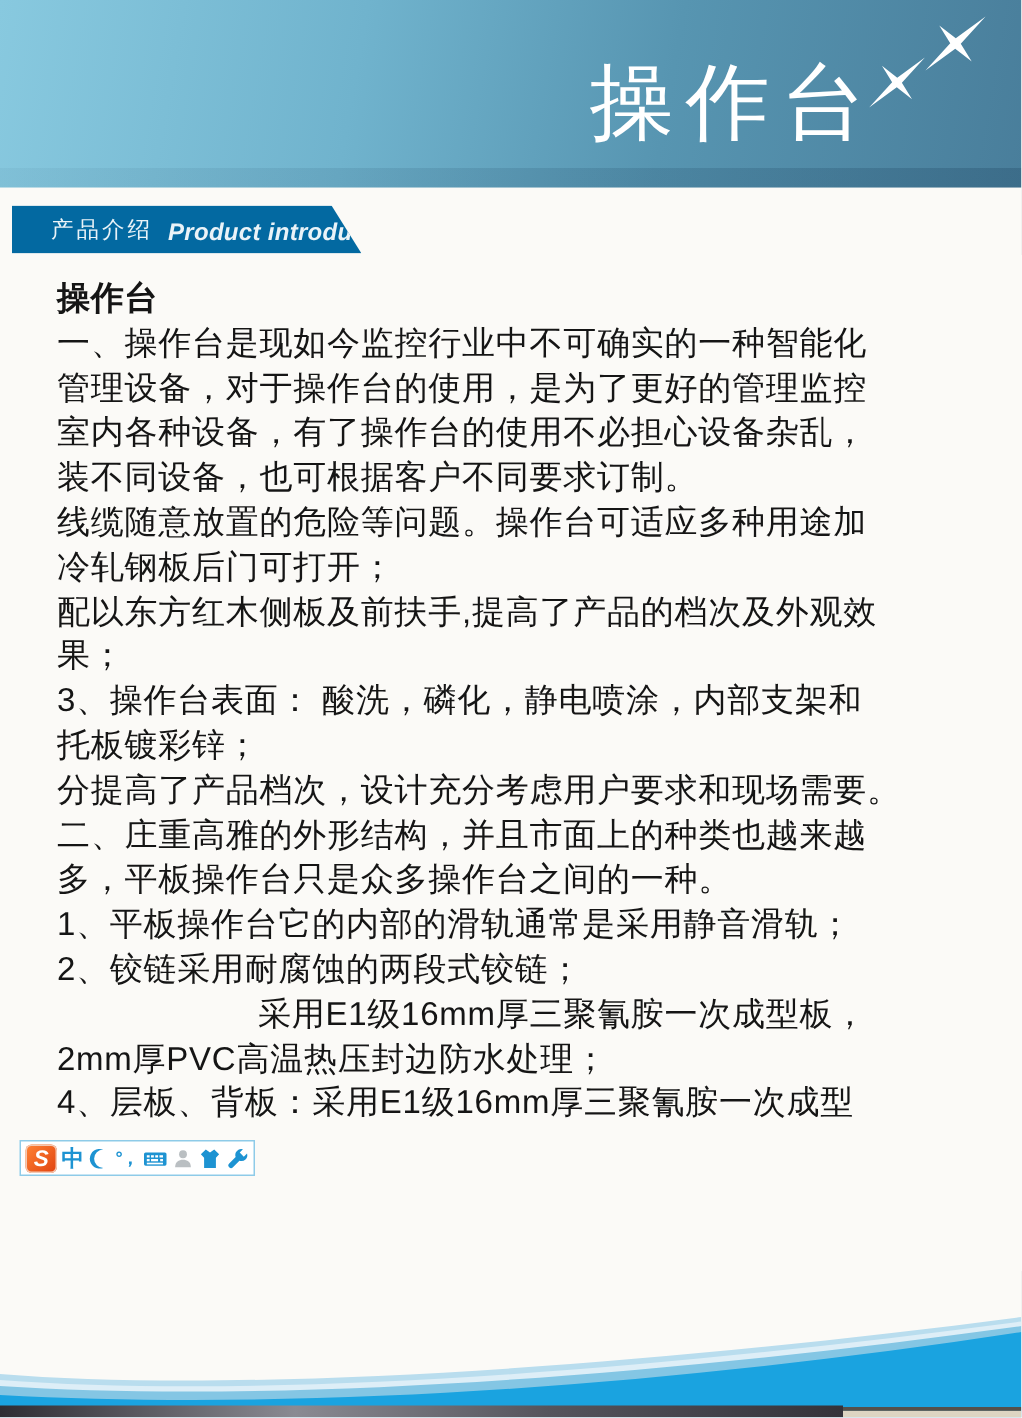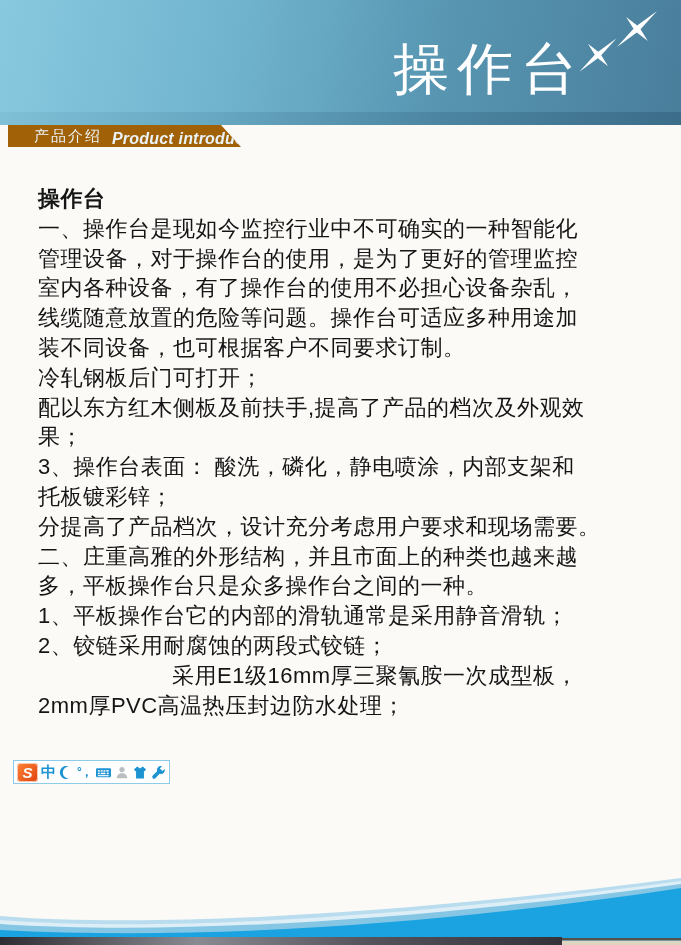--- a/index.html
+++ b/index.html
@@ -26,8 +26,8 @@
   .sparkles{position:absolute;left:553px;top:6px;}
   
   .ribbon{
-    position:absolute;left:8px;top:125px;width:233px;height:22px;
-    background:#a16207;
+    position:absolute;left:8px;top:137px;width:233px;height:32px;
+    background:#0369a1;
     clip-path:polygon(0 0,213px 0,233px 100%,0 100%);
     display:flex;align-items:center;gap:10px;
     padding-left:26px;box-sizing:border-box;color:#eaf3f8;

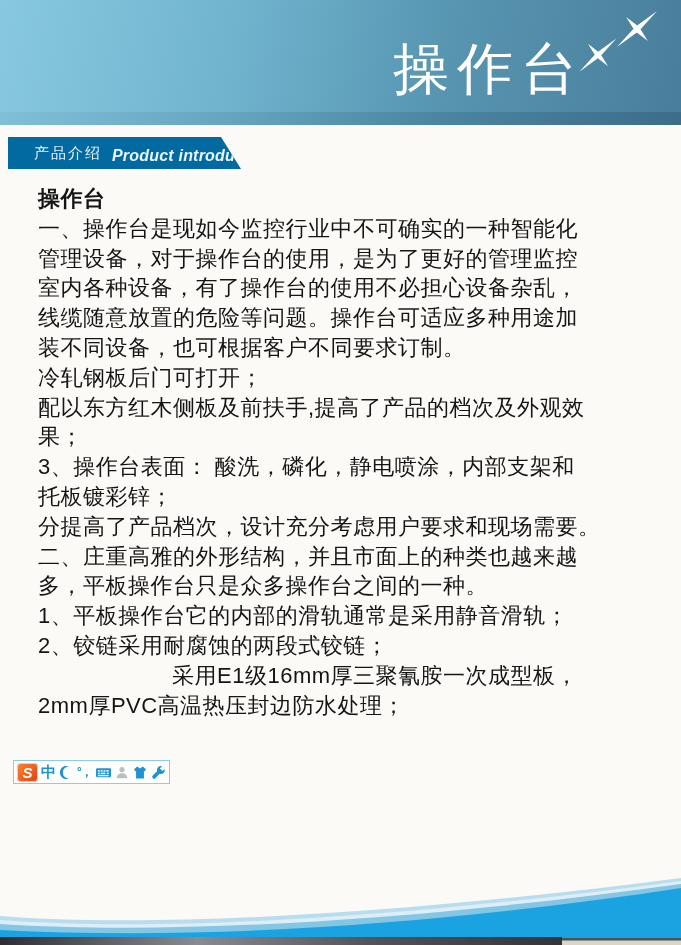--- a/index.html
+++ b/index.html
@@ -93,8 +93,8 @@
         <div class="text-line">一、操作台是现如今监控行业中不可确实的一种智能化</div>
         <div class="text-line">管理设备，对于操作台的使用，是为了更好的管理监控</div>
         <div class="text-line">室内各种设备，有了操作台的使用不必担心设备杂乱，</div>
+        <div class="text-line">装不同设备，也可根据客户不同要求订制。</div>
         <div class="text-line">线缆随意放置的危险等问题。操作台可适应多种用途加</div>
-        <div class="text-line">装不同设备，也可根据客户不同要求订制。</div>
         <div class="text-line">冷轧钢板后门可打开；</div>
         <div class="text-line">配以东方红木侧板及前扶手,提高了产品的档次及外观效</div>
         <div class="text-line">果；</div>

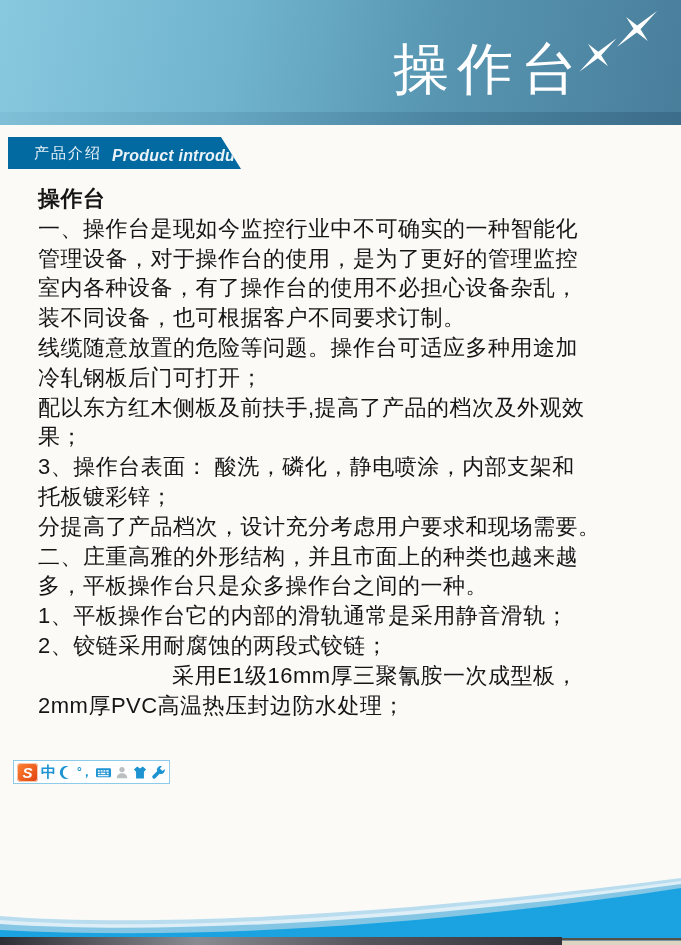--- a/index.html
+++ b/index.html
@@ -107,6 +107,7 @@
         <div class="text-line">2、铰链采用耐腐蚀的两段式铰链；</div>
         <div class="text-line" style="padding-left: 134px;">采用E1级16mm厚三聚氰胺一次成型板，</div>
         <div class="text-line">2mm厚PVC高温热压封边防水处理；</div>
+        <div class="text-line">4、层板、背板：采用E1级16mm厚三聚氰胺一次成型</div>
       </div>
   </div>
 

